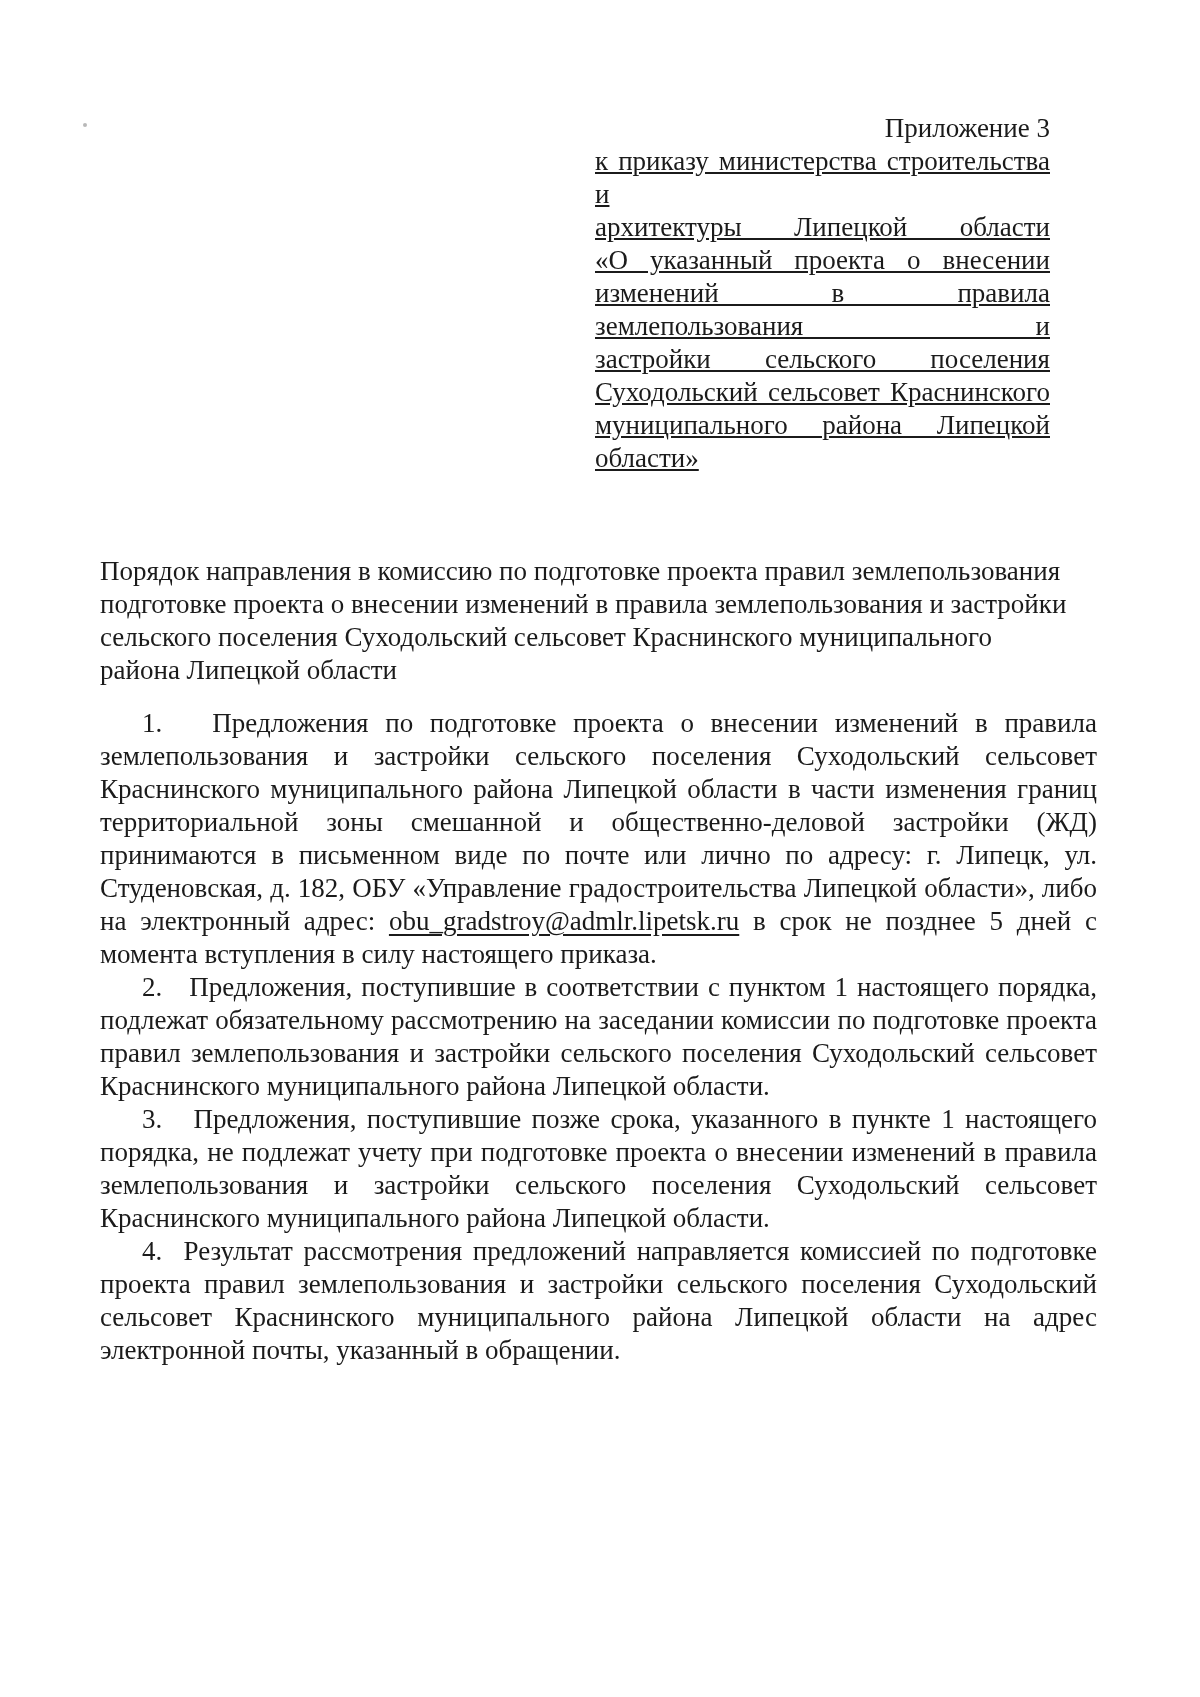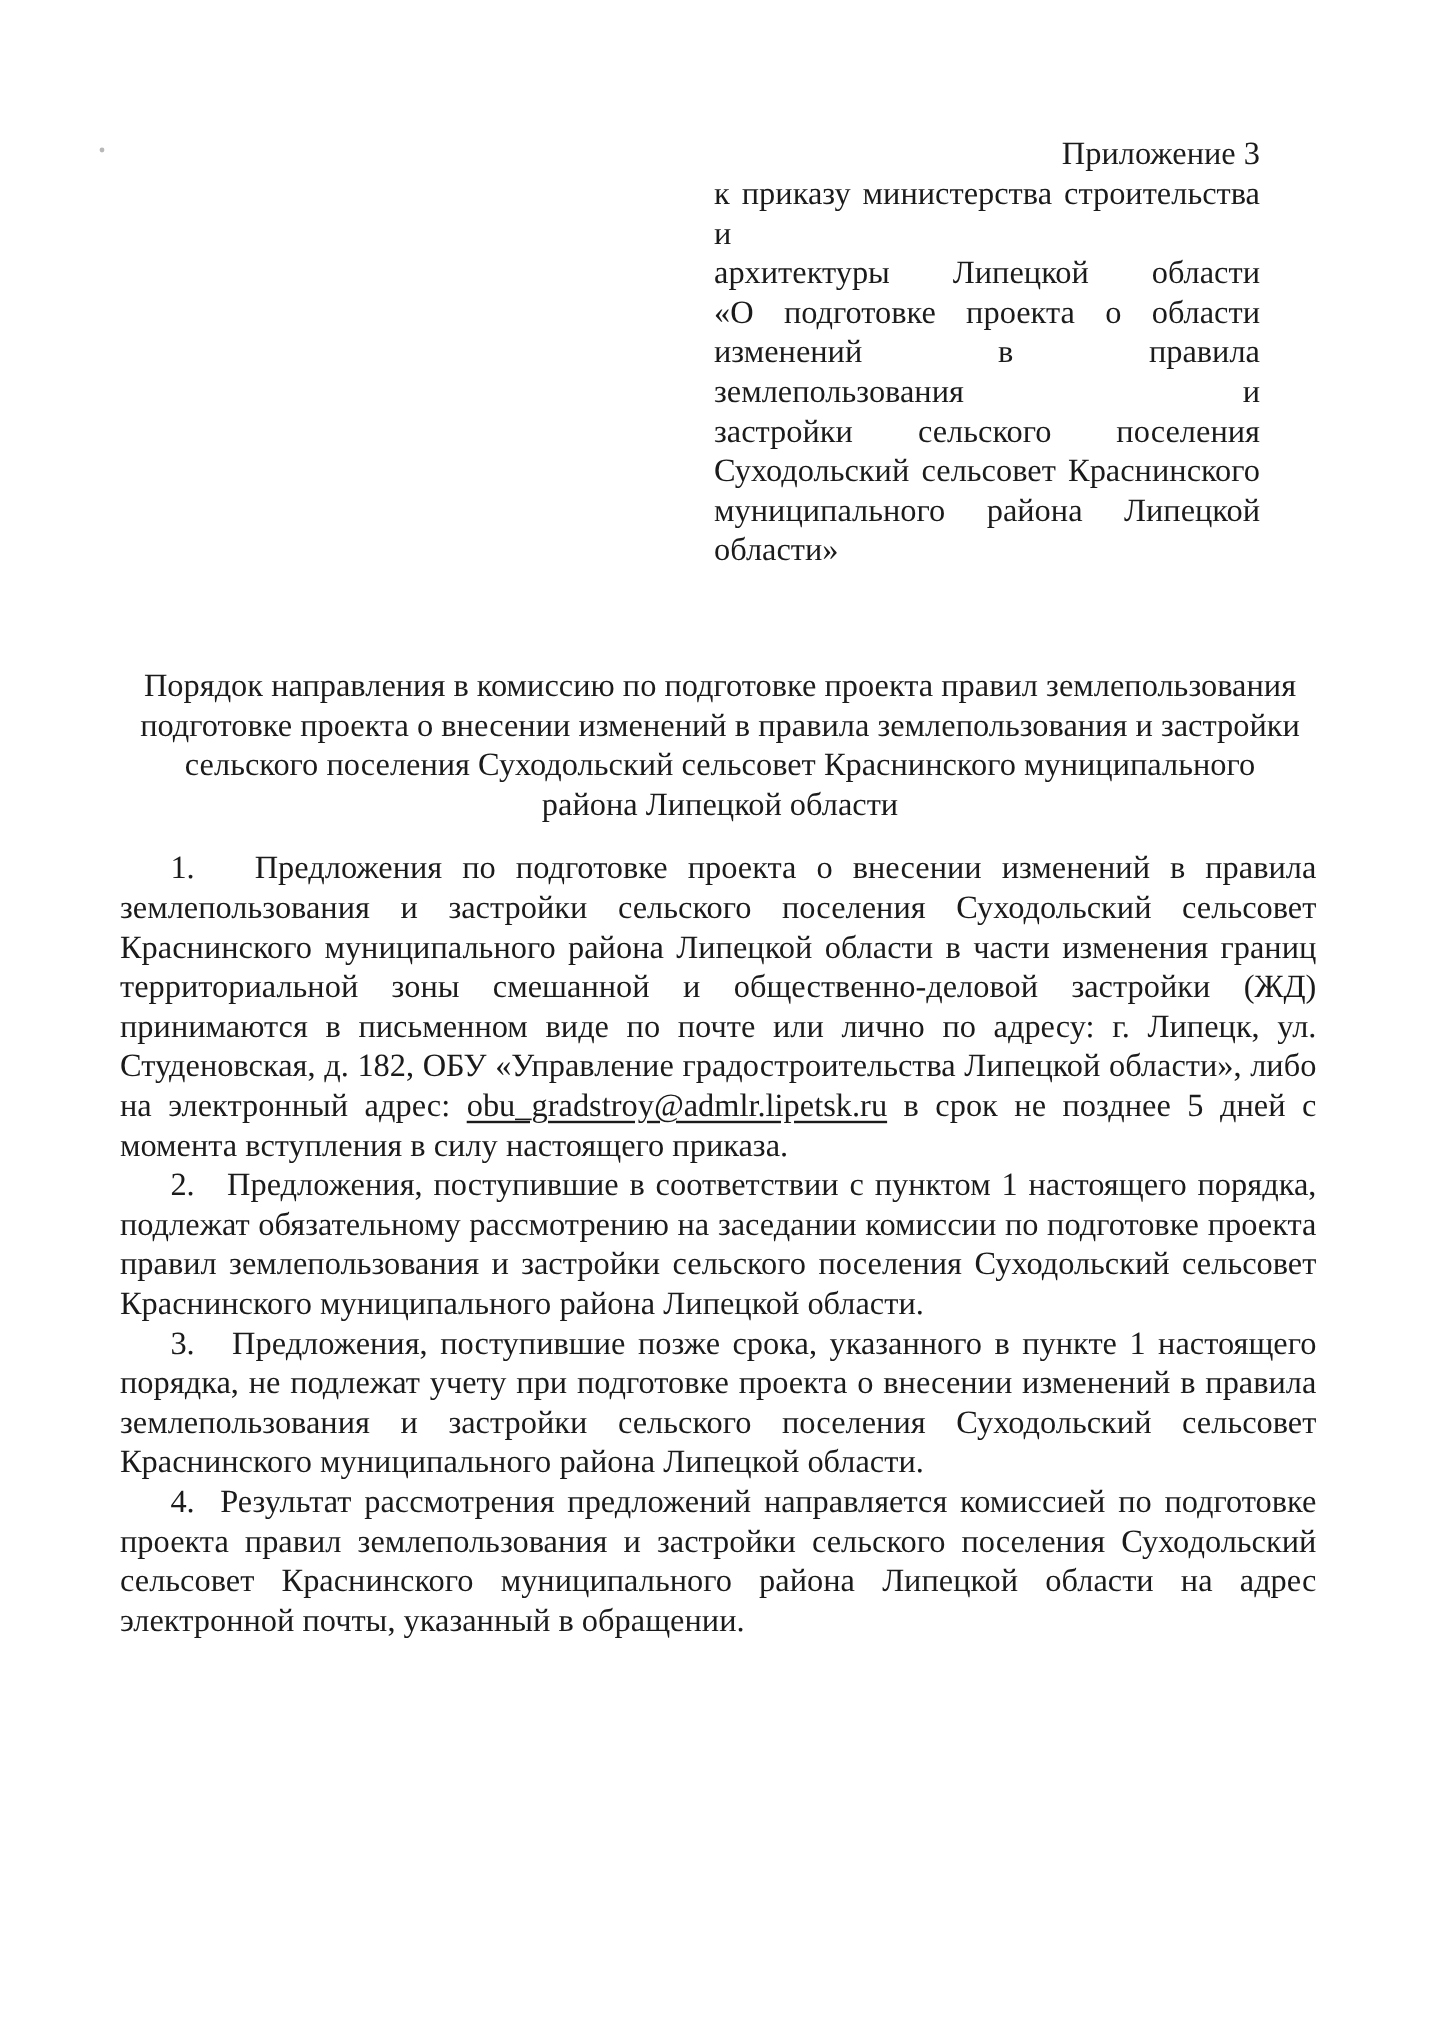--- a/index.html
+++ b/index.html
@@ -42,6 +42,7 @@
   .annex-line {
     text-align: justify;
     text-align-last: justify;
+    text-decoration: underline;
   }
   .annex-line.last {
     text-align: center;

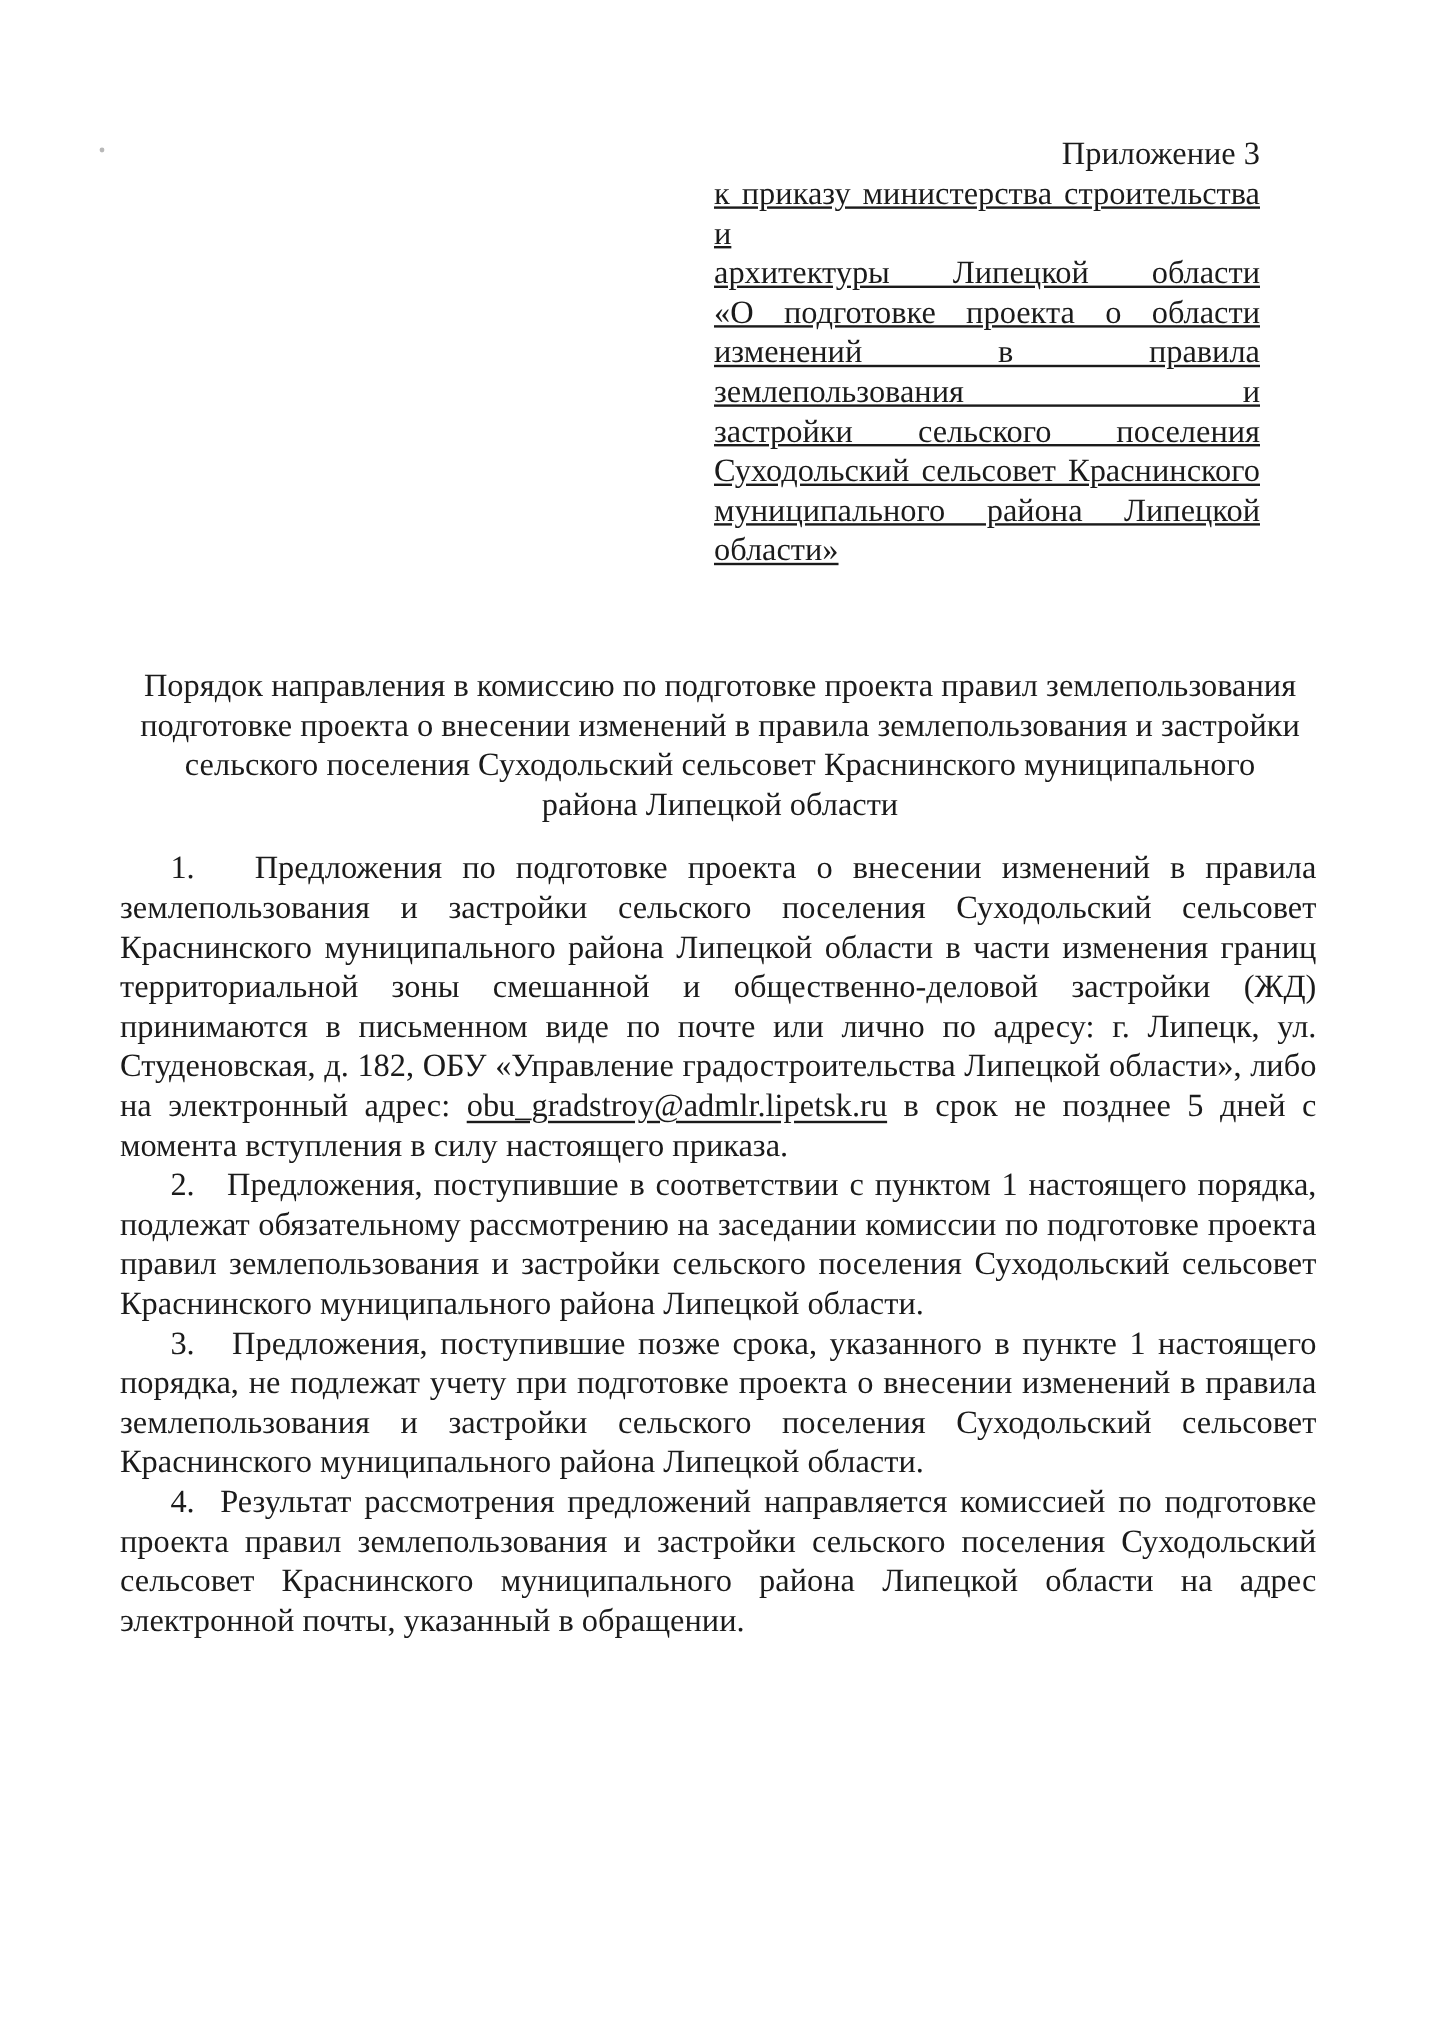--- a/index.html
+++ b/index.html
@@ -80,7 +80,7 @@
     <div class="annex-label">Приложение 3</div>
     <div class="annex-line">к приказу министерства строительства и</div>
     <div class="annex-line">архитектуры Липецкой области</div>
-    <div class="annex-line">«О подготовке проекта о области</div>
+    <div class="annex-line">«О указанный проекта о внесении</div>
     <div class="annex-line">изменений в правила землепользования и</div>
     <div class="annex-line">застройки сельского поселения</div>
     <div class="annex-line">Суходольский сельсовет Краснинского</div>

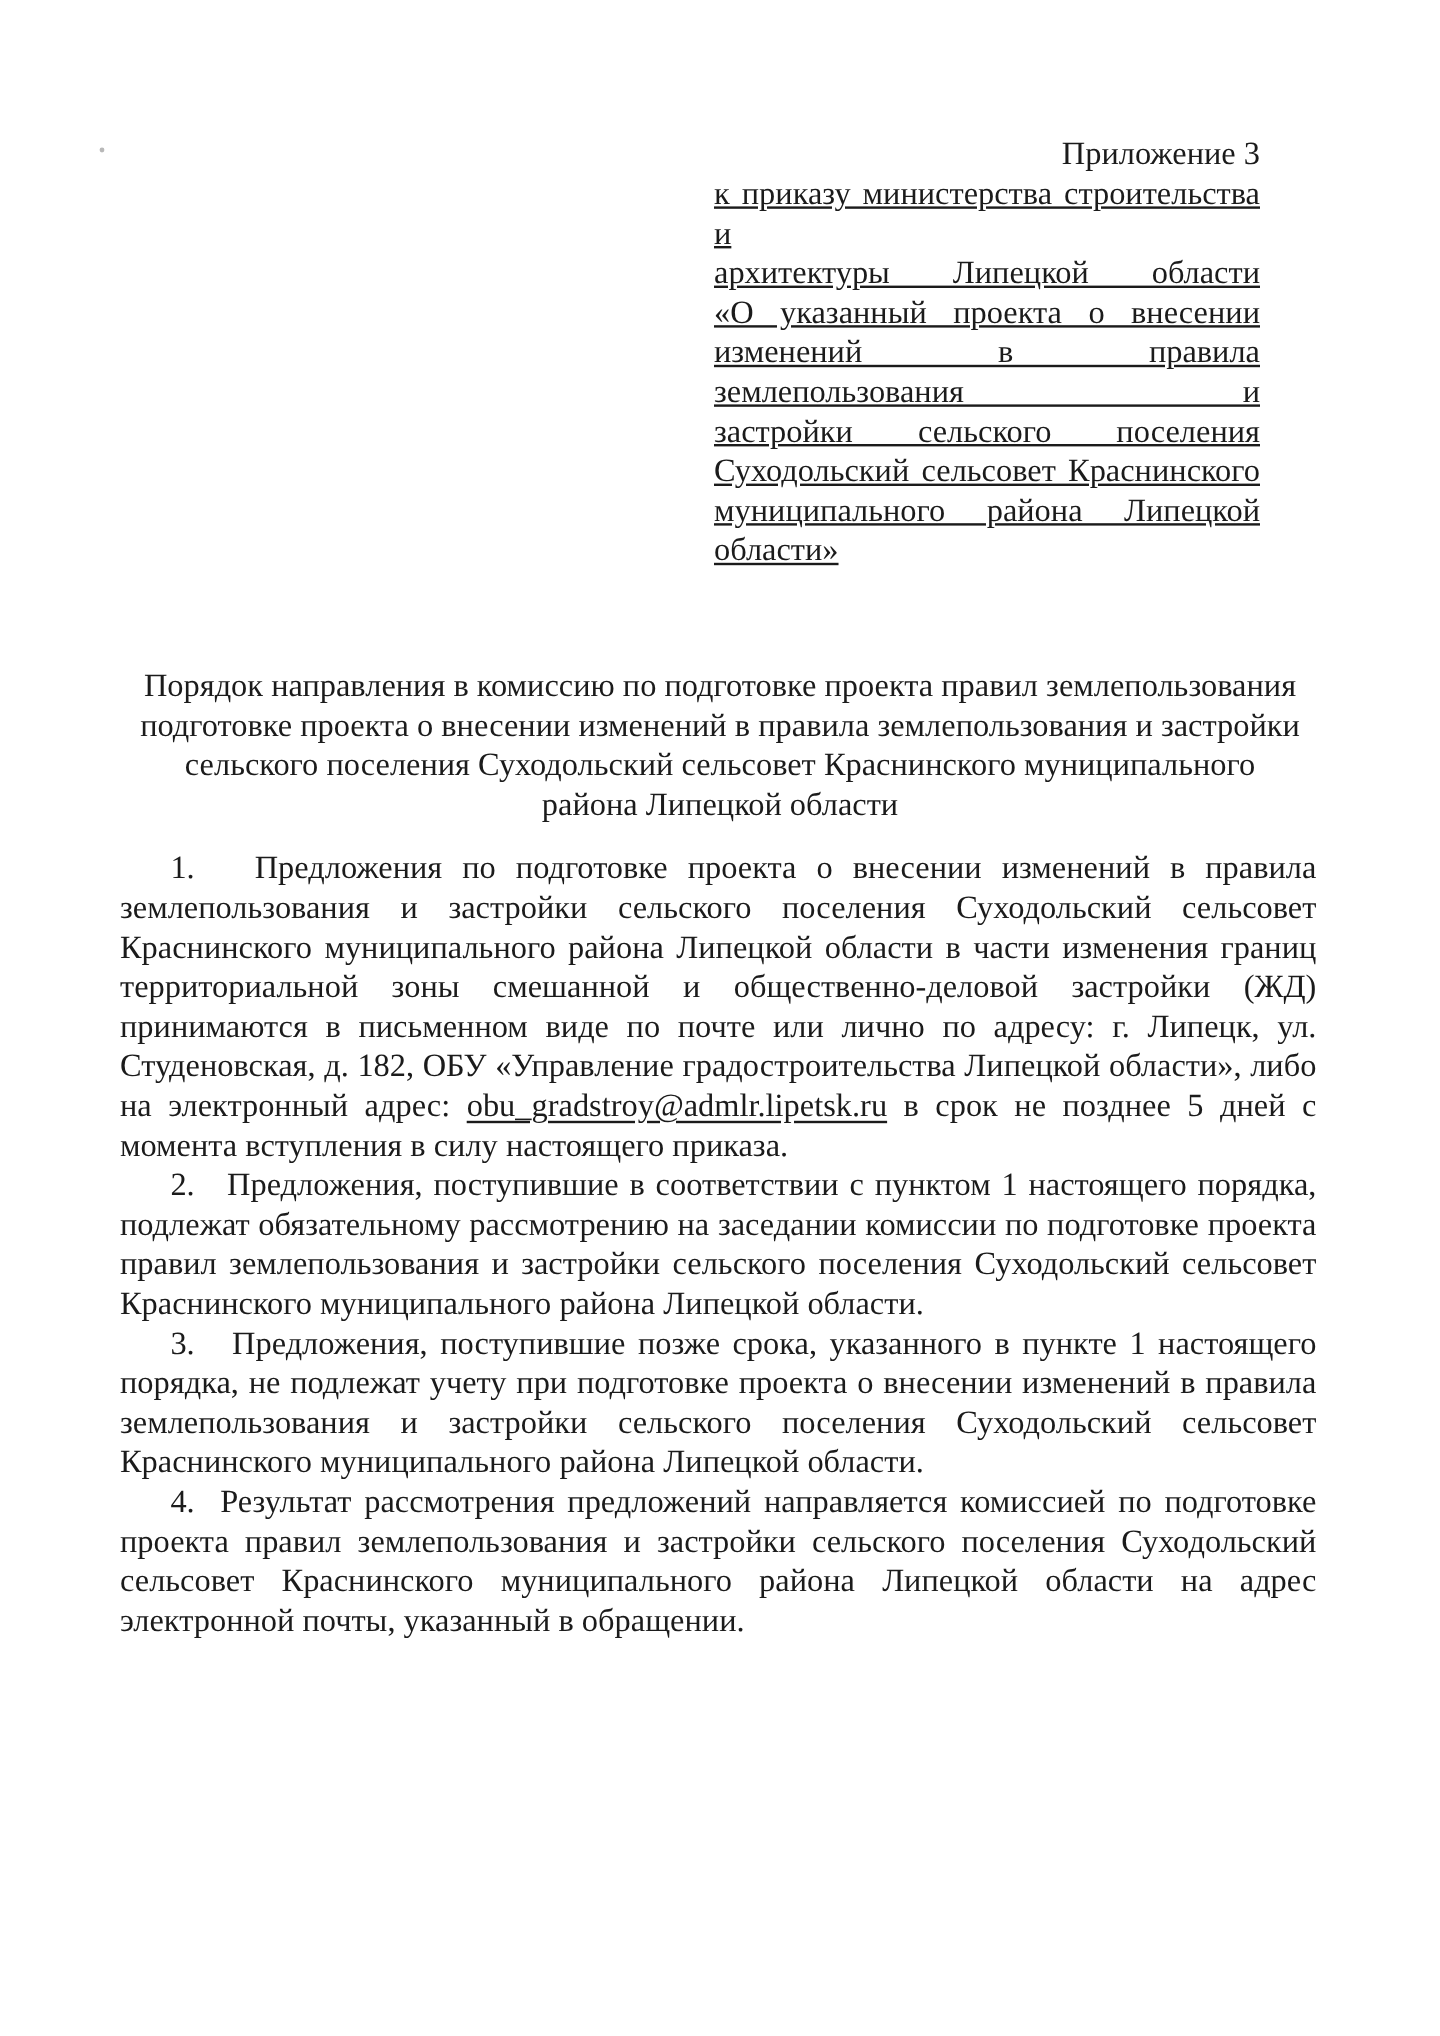--- a/index.html
+++ b/index.html
@@ -53,7 +53,7 @@
     margin: 80px 100px 0 100px;
   }
   .title-line {
-    text-align: center;
+    text-align: left;
   }
   
   .body-text {

